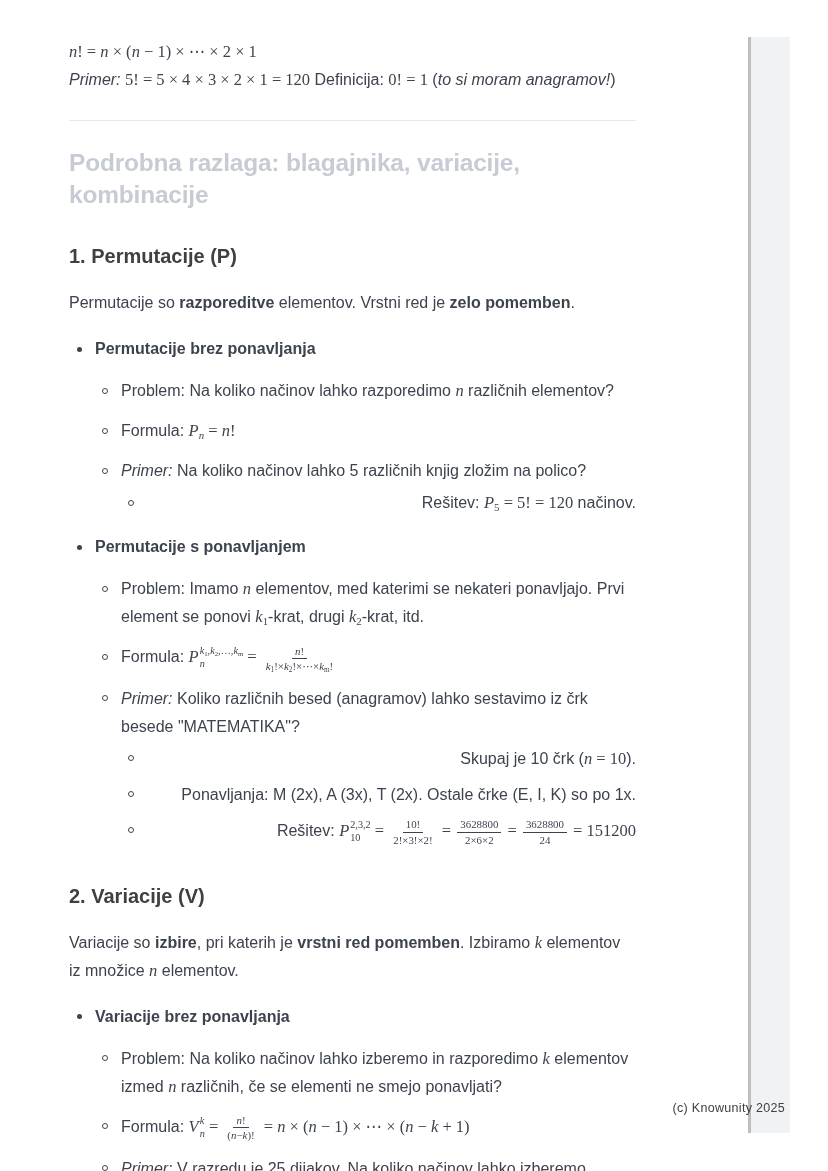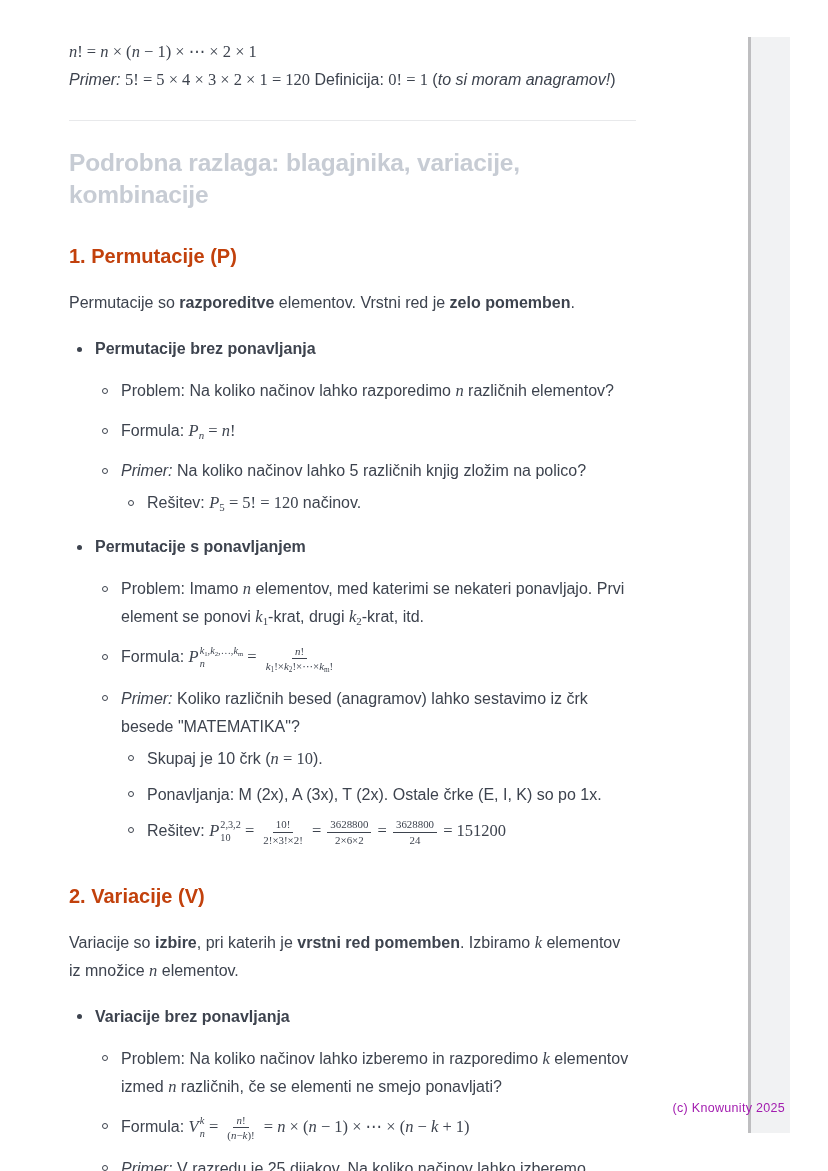--- a/index.html
+++ b/index.html
@@ -39,7 +39,7 @@
     margin-top:26px; font-size:24.5px; line-height:32px; font-weight:700;
     color:#c7ccd4; letter-spacing:-0.2px;
   }
-  h2.sub { margin-top:32px; font-size:20px; line-height:26px; font-weight:700; color:#c2410c; }
+  h2.sub { margin-top:32px; font-size:20px; line-height:26px; font-weight:700; color:#404040; }
   h2.sub2 { margin-top:36px; }
   .lead { margin-top:20px; }
 

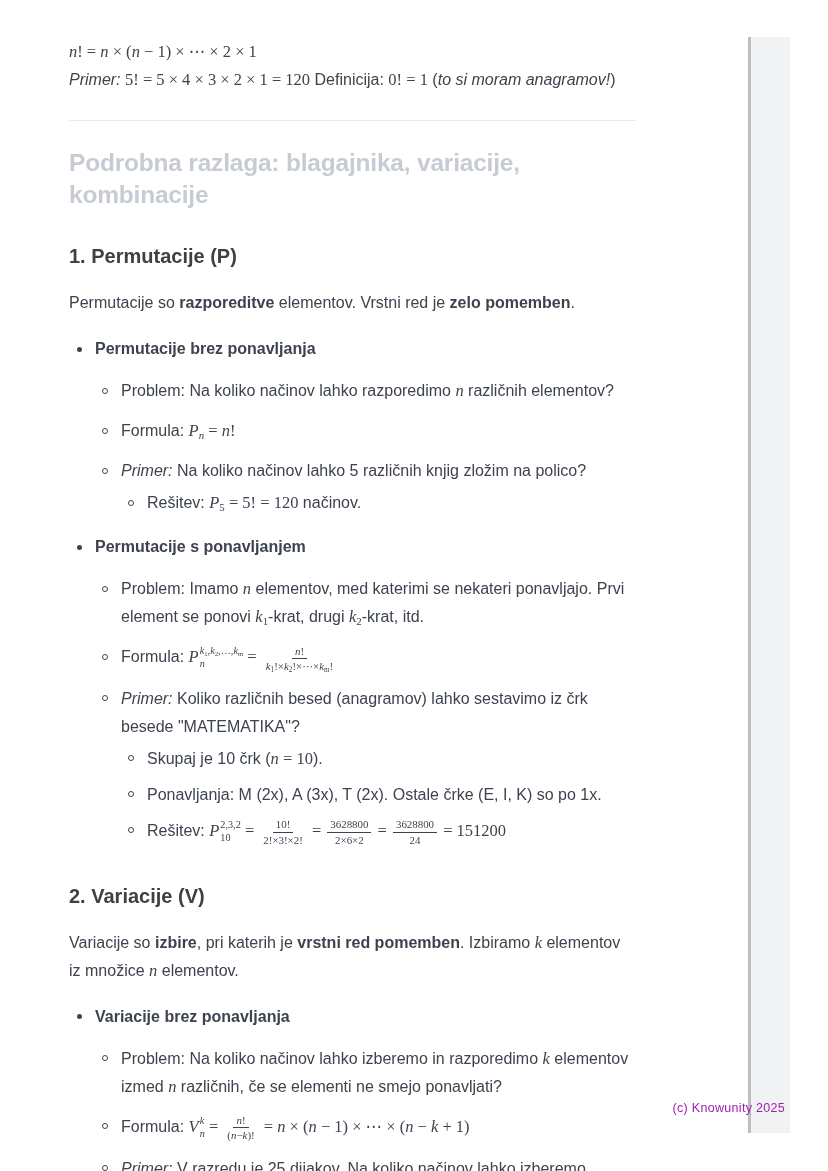--- a/index.html
+++ b/index.html
@@ -49,7 +49,7 @@
   ul { list-style:none; }
   ul.l1 { margin-top:18px; }
   ul.l2 { margin-top:14px; }
-  ul.l3 { margin-top:3px; }
+  ul.l3 { margin-top:3px;text-align:right; }
   li { position:relative; padding-left:26px; }
   ul.l1 > li + li { margin-top:16px; }
   ul.l2 > li + li { margin-top:12px; }

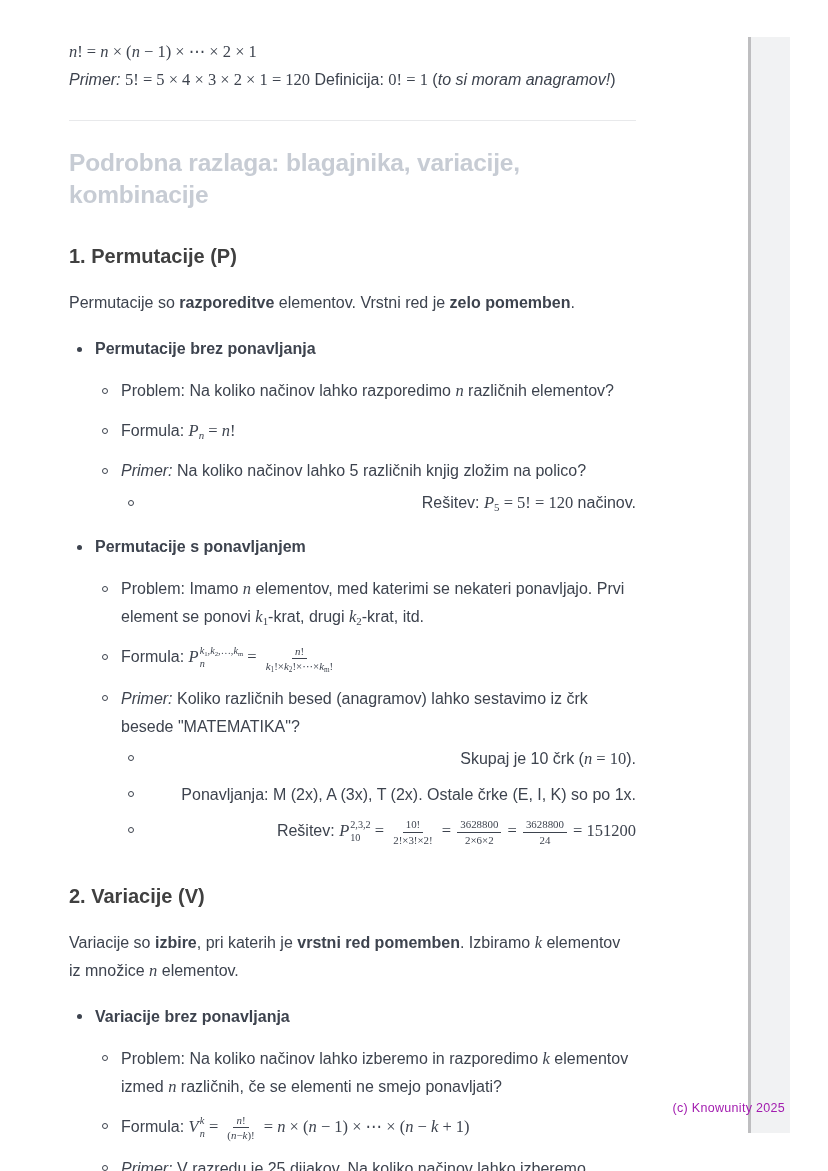--- a/index.html
+++ b/index.html
@@ -73,7 +73,7 @@
 
   .watermark {
     position:absolute; top:1101px; right:43px;
-    font-size:12.5px; line-height:15px; color:#a21caf; letter-spacing:0.3px;
+    font-size:12.5px; line-height:15px; color:#404040; letter-spacing:0.3px;
     z-index:5;
   }
 </style>

